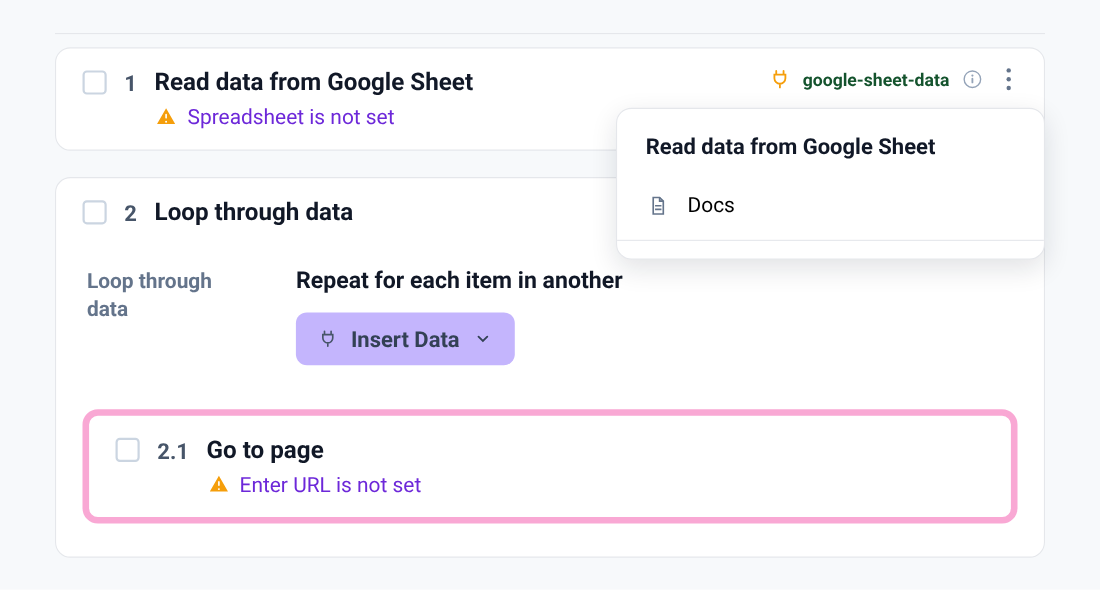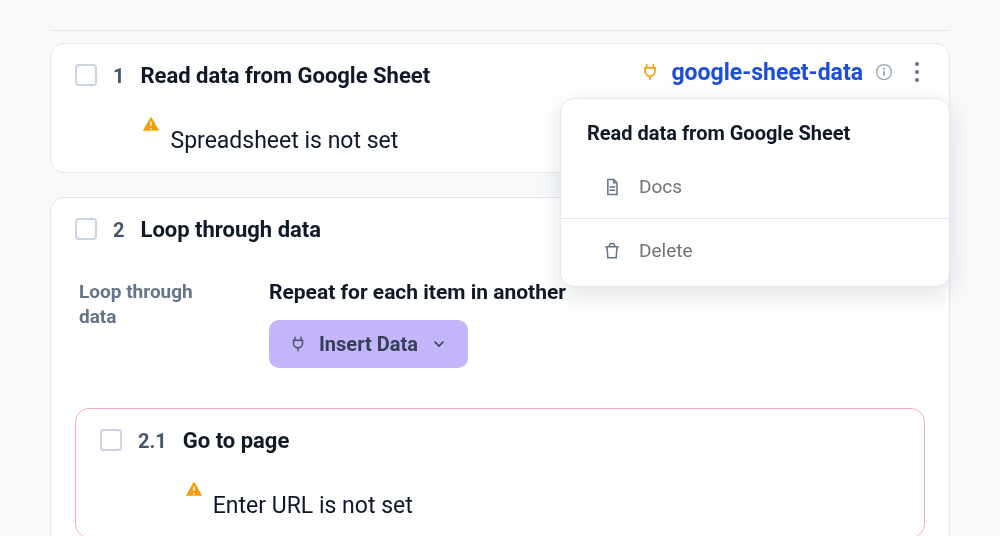--- a/index.html
+++ b/index.html
@@ -74,9 +74,9 @@
     gap: 10px;
   }
   .label-text {
-    font-size: 23px;
-    font-weight: 700;
-    color: #1d4ed8;
+    font-size: 16px;
+    font-weight: 700;
+    color: #14532d;
   }
   .kebab {
     width: 24px;

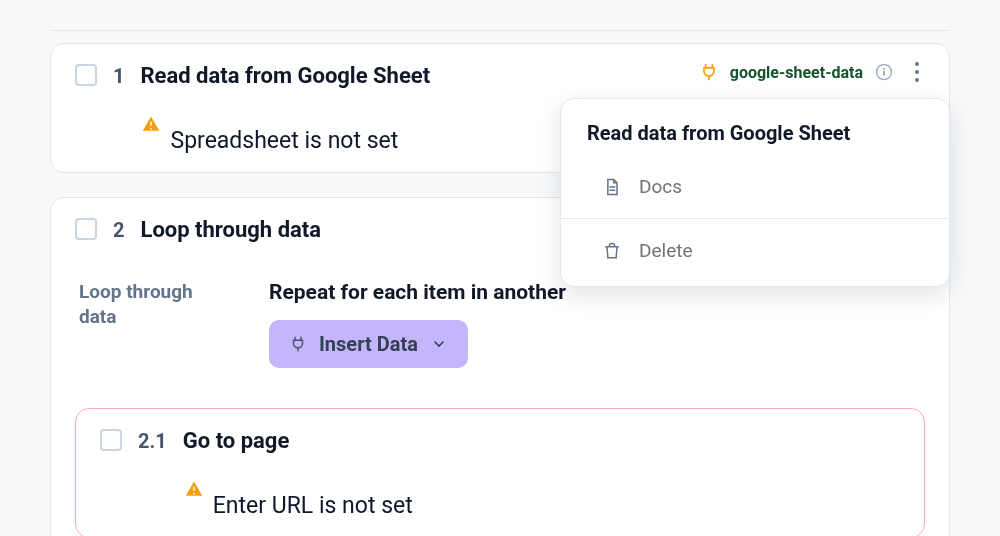--- a/index.html
+++ b/index.html
@@ -61,9 +61,8 @@
     margin-top: 4px;
   }
   .warn-msg {
-    font-size: 23px;
-    color: #0f172a;
-    margin-top: 32px;
+    font-size: 19px;
+    color: #6d28d9;
   }
   .right-cluster {
     position: absolute;

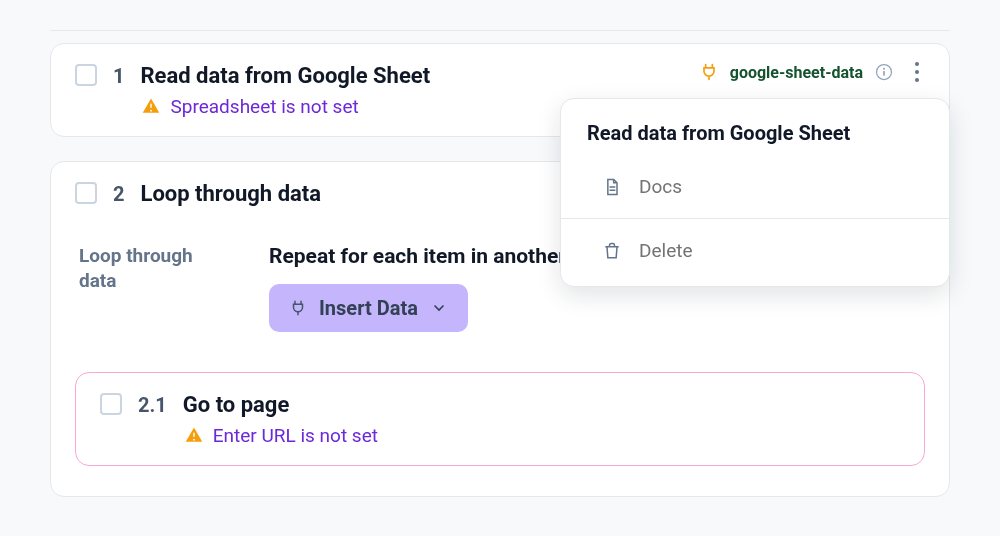--- a/index.html
+++ b/index.html
@@ -159,9 +159,9 @@
     display: flex;
     align-items: center;
     gap: 16px;
-    padding: 14px 40px;
+    padding: 14px 26px;
     font-size: 19px;
-    color: #737373;
+    color: #000000;
     cursor: pointer;
   }
   .menu-sep {

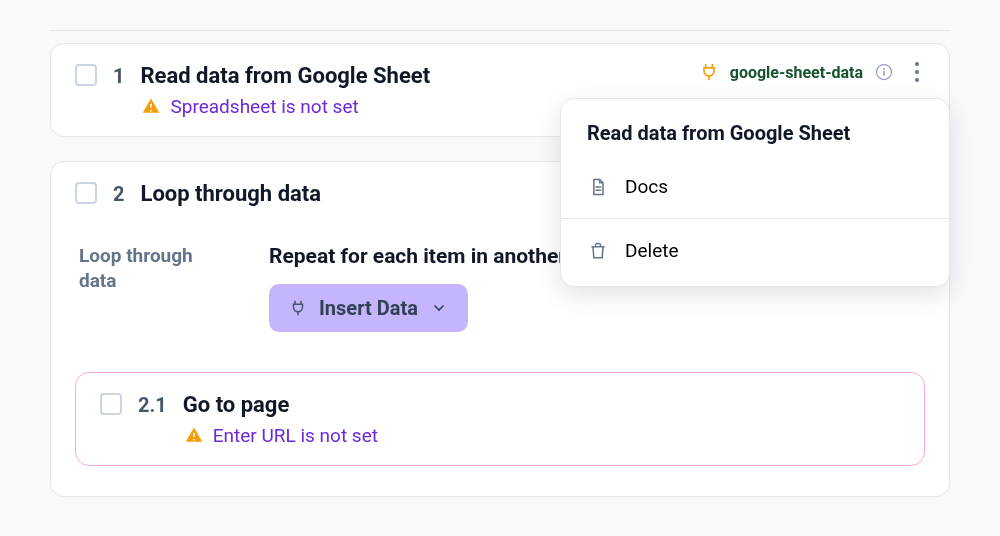--- a/index.html
+++ b/index.html
@@ -278,14 +278,6 @@
       <span>Docs</span>
     </div>
     <hr class="menu-sep">
-    <div class="menu-item">
-      <span class="ic">
-        <svg width="20" height="20" viewBox="0 0 24 24">
-            <path fill="none" stroke="#64748b" stroke-width="1.8" d="M4 7h16M9 7V5a2 2 0 0 1 2-2h2a2 2 0 0 1 2 2v2M6 7l1 13h10l1-13"></path>
-          </svg>
-      </span>
-      <span>Delete</span>
-    </div>
   </div>
 
 </div>

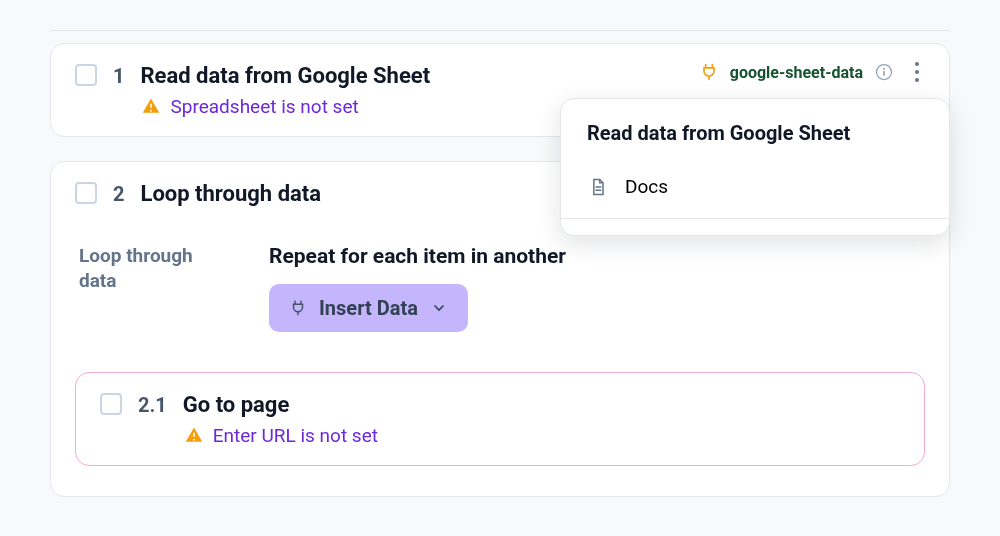--- a/index.html
+++ b/index.html
@@ -131,7 +131,7 @@
   }
   .nested {
     background: #fff;
-    border: 1px solid #f9a8d4;
+    border: 6px solid #f9a8d4;
     border-radius: 14px;
     padding: 18px 24px;
     margin-top: 40px;

